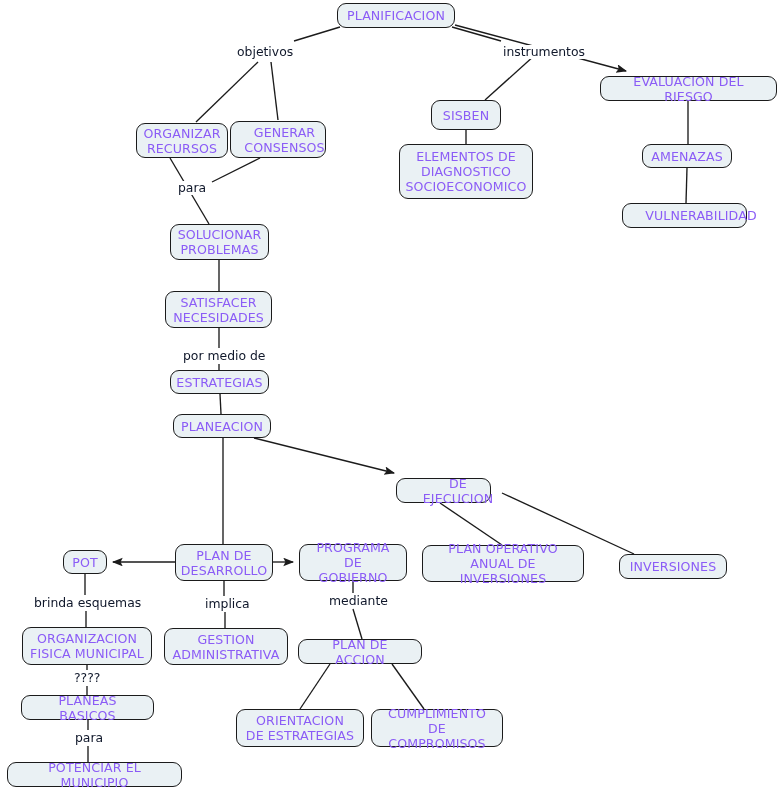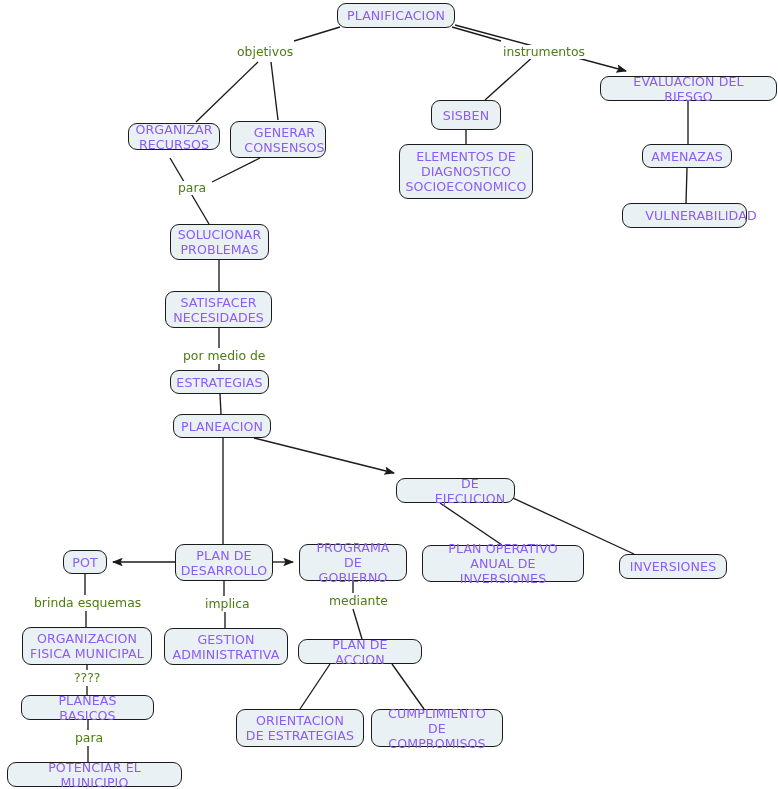--- a/index.html
+++ b/index.html
@@ -46,7 +46,7 @@
   }
   .link-label {
     position: absolute;
-    color: #4d7c0f;
+    color: #0f172a;
     font-family: "DejaVu Sans", sans-serif;
     font-size: 12.4px;
     line-height: 14px;

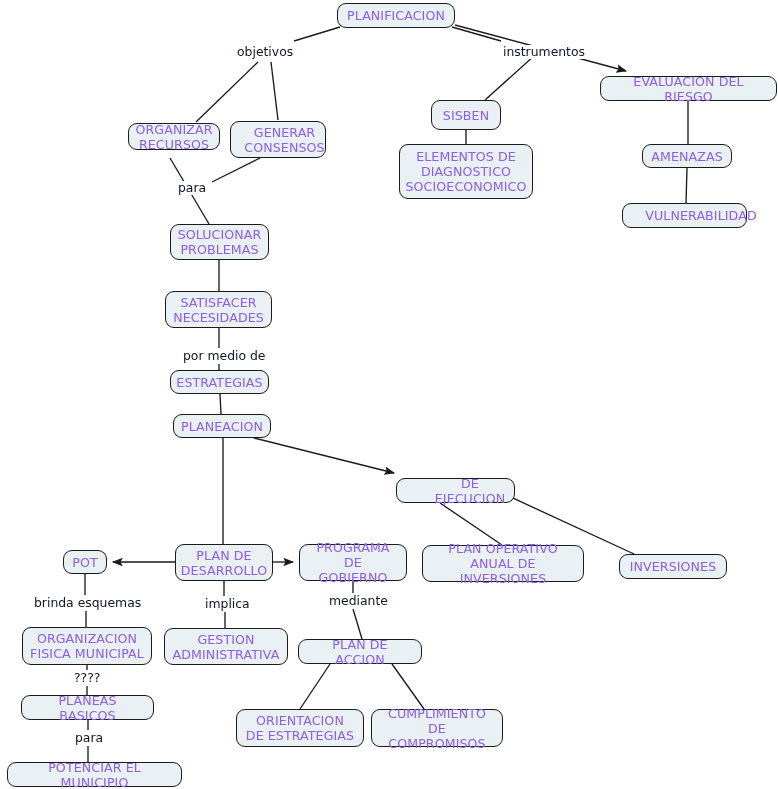--- a/index.html
+++ b/index.html
@@ -139,7 +139,7 @@
 
   <div id="nodes">
       <div class="node" style="left: 337px; top: 3px; width: 118px; height: 25px;">PLANIFICACION</div>
-      <div class="node" style="left: 128px; top: 123px; width: 92px; height: 27px;">ORGANIZAR
+      <div class="node" style="left: 136px; top: 123px; width: 92px; height: 35px;">ORGANIZAR
 RECURSOS</div>
       <div class="node" style="left: 230px; top: 121px; width: 96px; height: 37px; padding-left: 20px;">GENERAR
 CONSENSOS</div>

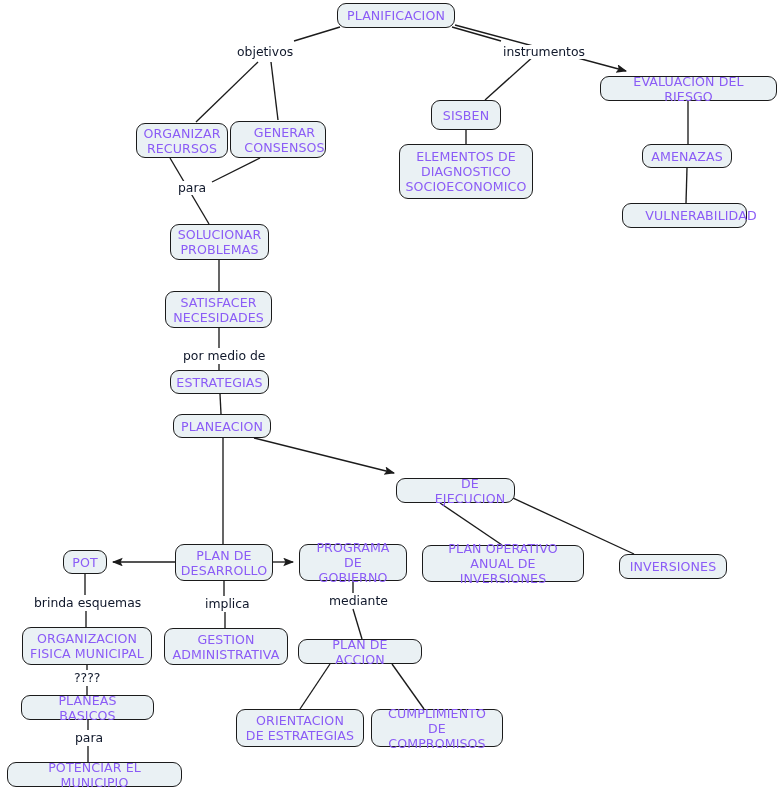--- a/index.html
+++ b/index.html
@@ -156,7 +156,7 @@
       <div class="node" style="left: 600px; top: 76px; width: 177px; height: 25px;">EVALUACION DEL RIESGO</div>
       <div class="node" style="left: 642px; top: 144px; width: 90px; height: 24px;">AMENAZAS</div>
       <div class="node" style="left: 622px; top: 203px; width: 125px; height: 25px; padding-left: 40px;">VULNERABILIDAD</div>
-      <div class="node" style="left: 396px; top: 478px; width: 119px; height: 25px; padding-left: 36px;">DE EJECUCION</div>
+      <div class="node" style="left: 396px; top: 478px; width: 95px; height: 25px; padding-left: 36px;">DE EJECUCION</div>
       <div class="node" style="left: 422px; top: 545px; width: 162px; height: 37px;">PLAN OPERATIVO
 ANUAL DE INVERSIONES</div>
       <div class="node" style="left: 619px; top: 554px; width: 108px; height: 25px;">INVERSIONES</div>

